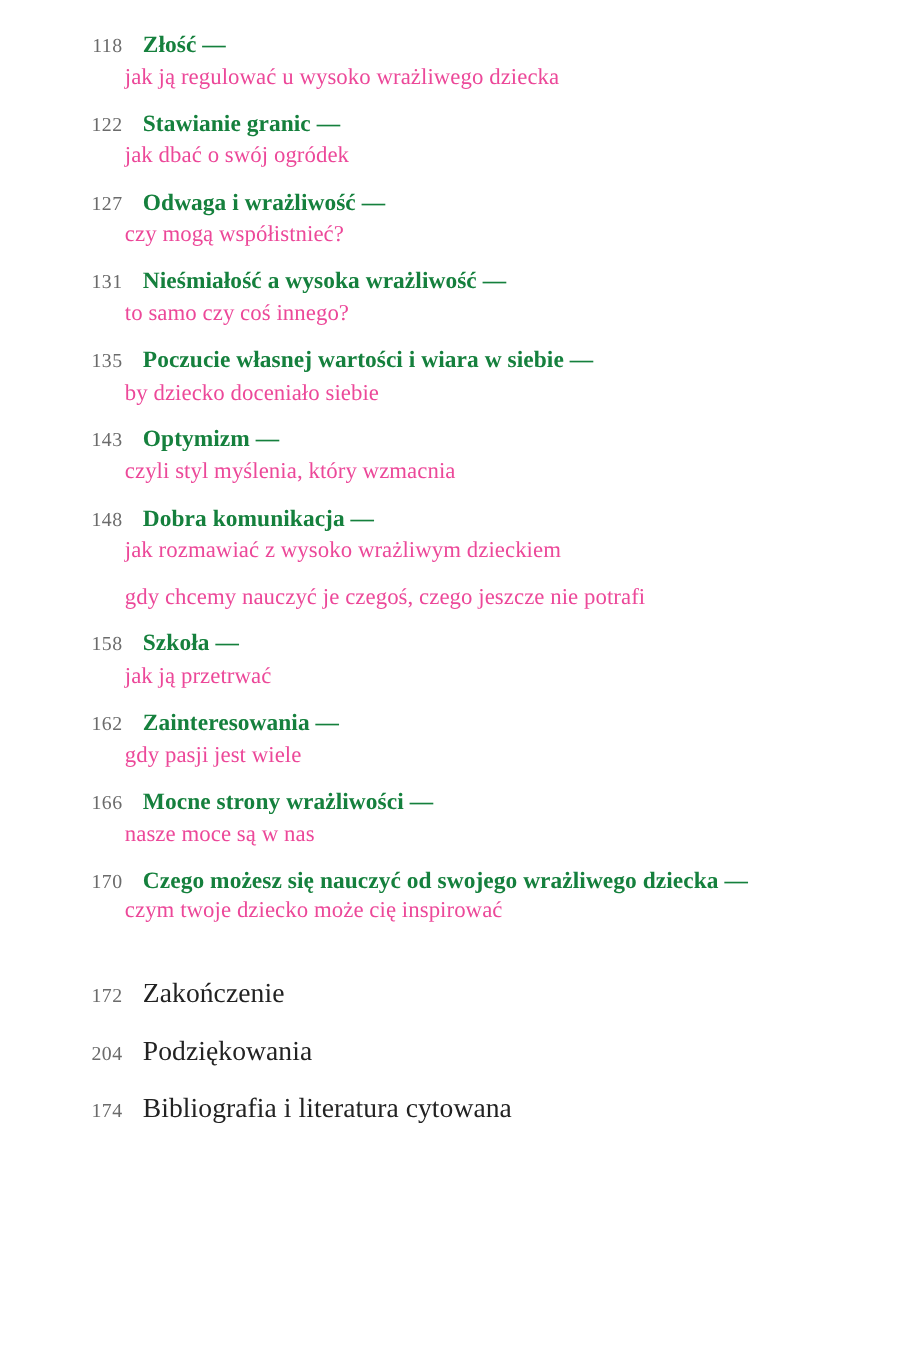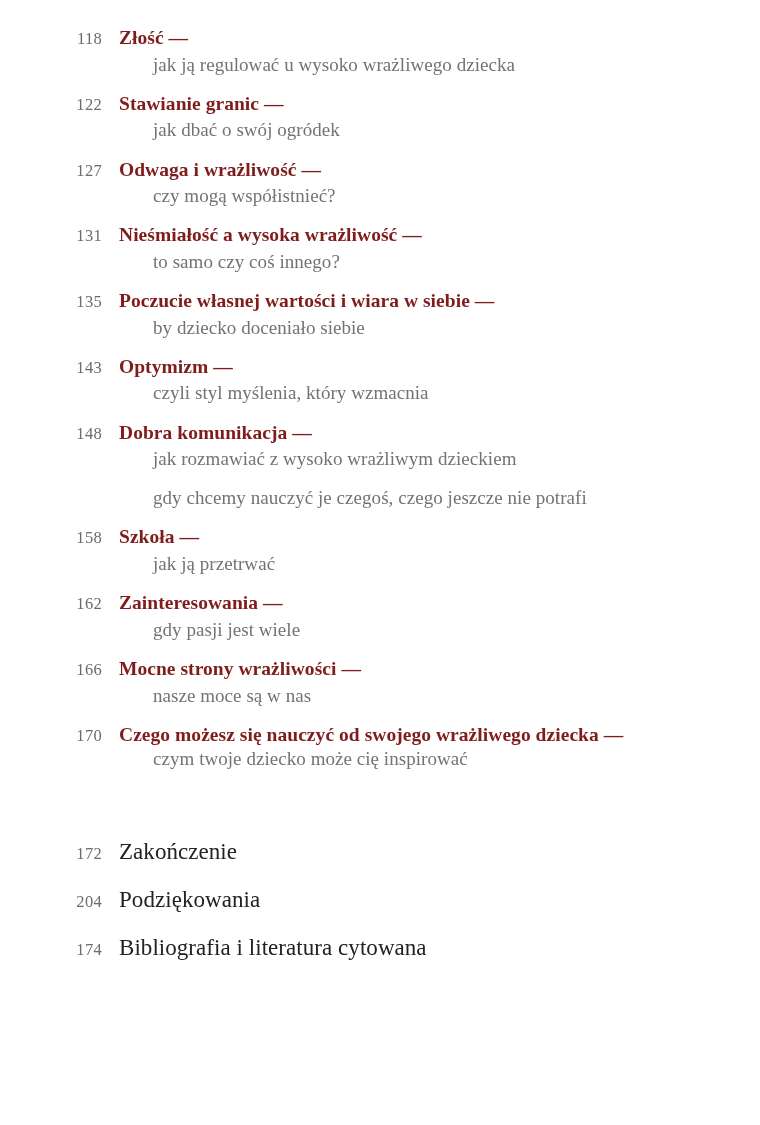--- a/index.html
+++ b/index.html
@@ -57,7 +57,7 @@
   .entry-title {
     flex: 1 1 auto;
     margin-left: 17px;
-    color: #7f1d1d;
+    color: #15803d;
     font-size: 19.5px;
     font-weight: 700;
     line-height: 1.26;

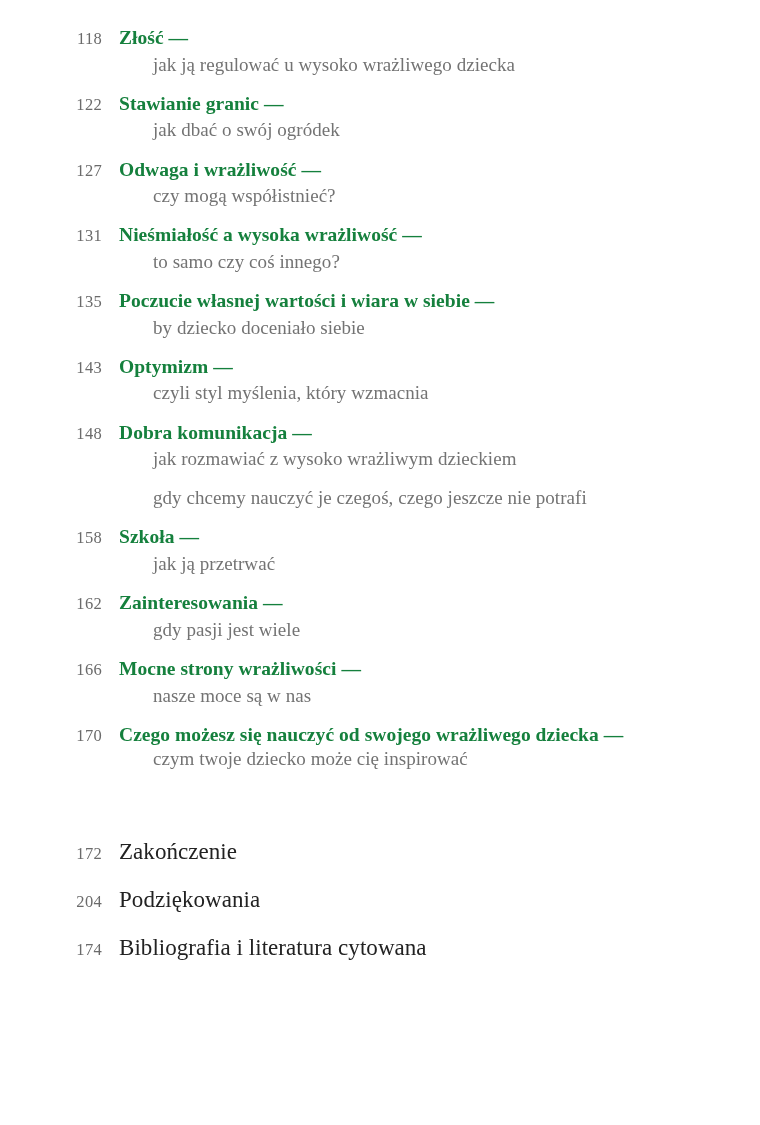--- a/index.html
+++ b/index.html
@@ -65,9 +65,9 @@
   }
 
   .entry-sub {
-    margin-left: 97px;
+    margin-left: 48px;
     margin-top: 2px;
-    color: #737373;
+    color: #ec4899;
     font-size: 19px;
     font-weight: 400;
     line-height: 1.3;

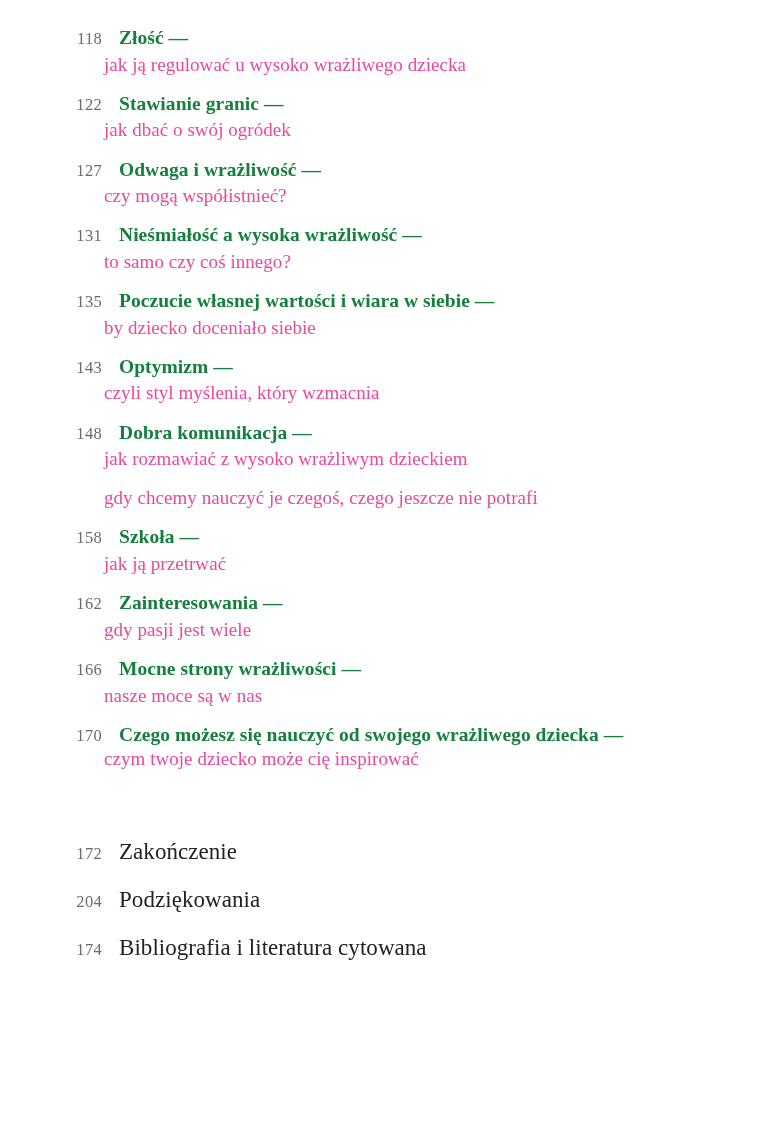--- a/index.html
+++ b/index.html
@@ -81,7 +81,7 @@
 
   
   .tail-group {
-    margin-top: 66px;
+    margin-top: 42px;
   }
 
   .entry.plain {

